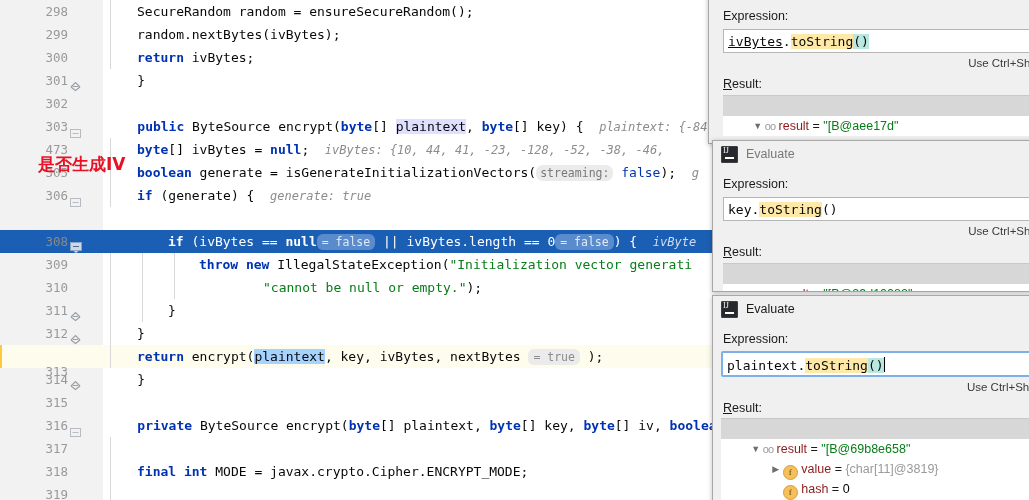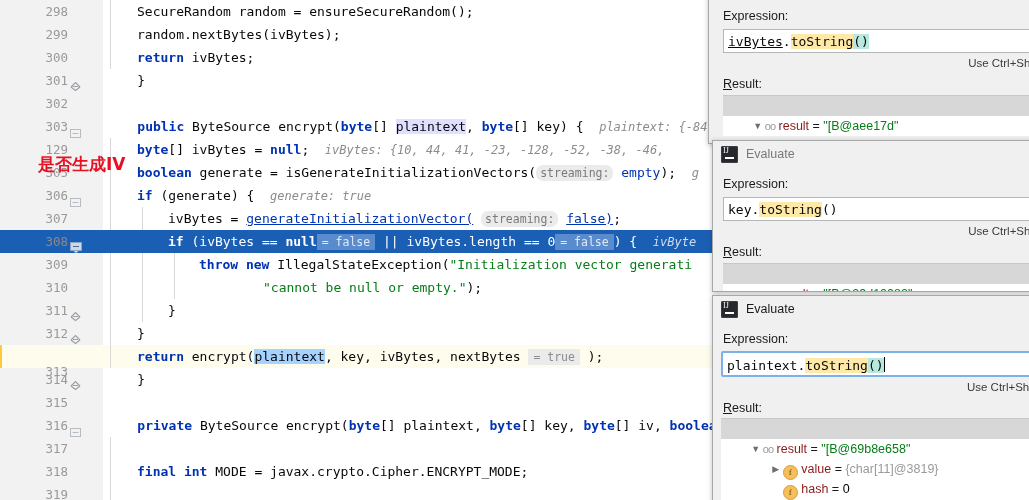--- a/index.html
+++ b/index.html
@@ -214,7 +214,7 @@
       </div>
 
       <div class="row" style="top:138px">
-        <div class="lnum">129</div>
+        <div class="lnum">473</div>
         <div class="iguide" style="left:110px"></div>
         <div class="code"><span style="margin-left:31px"></span><span class="kw">byte</span><span class="id">[] ivBytes = </span><span class="kw">null</span><span class="id">;</span>  <span class="hint">ivBytes: {10, 44, 41, -23, -128, -52, -38, -46,</span></div>
       </div>

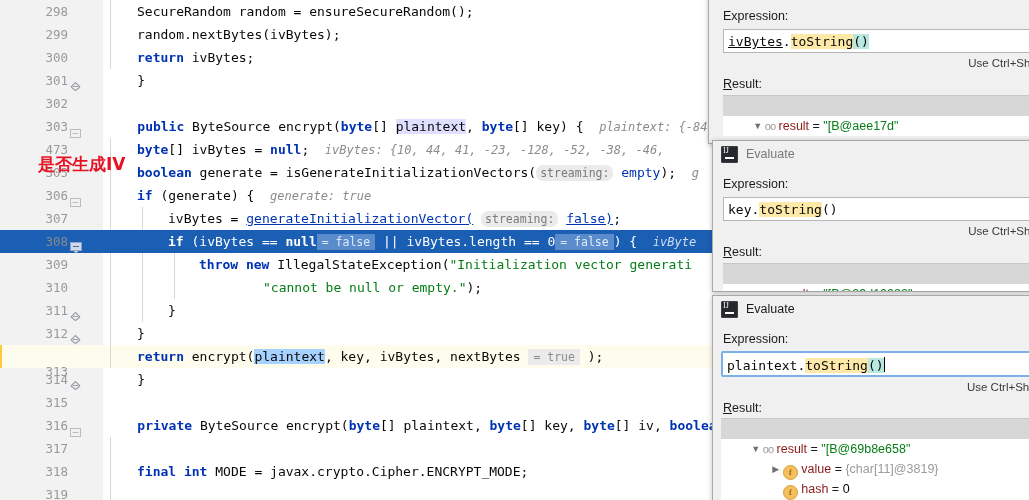--- a/index.html
+++ b/index.html
@@ -222,7 +222,7 @@
       <div class="row" style="top:161px">
         <div class="lnum">305</div>
         <div class="iguide" style="left:110px"></div>
-        <div class="code"><span style="margin-left:31px"></span><span class="kw">boolean</span><span class="id"> generate = isGenerateInitializationVectors(</span><span class="param">streaming:</span> <span class="kw2">empty</span><span class="id">);</span>  <span class="hint">g</span></div>
+        <div class="code"><span style="margin-left:31px"></span><span class="kw">boolean</span><span class="id"> generate = isGenerateInitializationVectors(</span><span class="param">streaming:</span> <span class="kw2">false</span><span class="id">);</span>  <span class="hint">g</span></div>
       </div>
 
       <div class="row" style="top:184px">

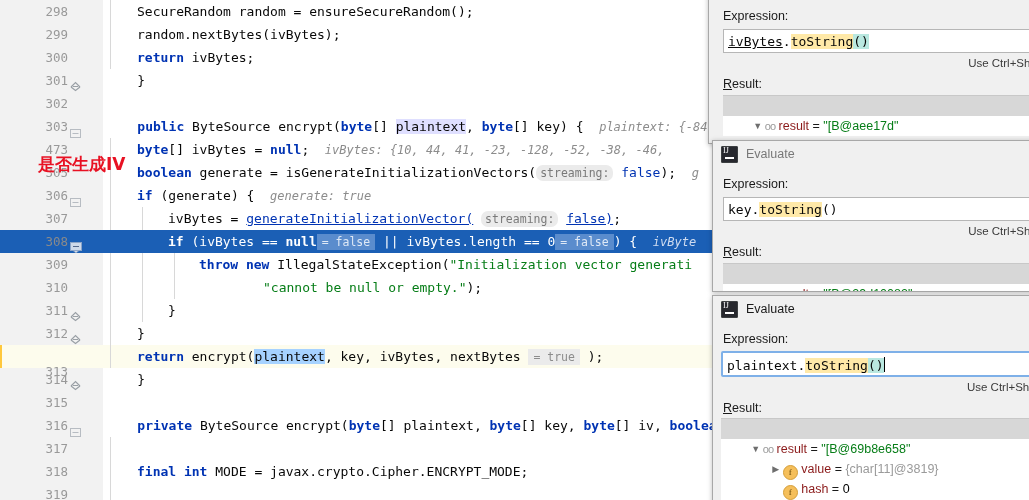--- a/index.html
+++ b/index.html
@@ -235,11 +235,6 @@
         <div class="code"><span style="margin-left:31px"></span><span class="kw">if</span><span class="id"> (generate) {</span>  <span class="hint">generate: true</span></div>
       </div>
 
-      <div class="row" style="top:207px">
-        <div class="lnum">307</div>
-        <div class="iguide" style="left:110px"></div><div class="iguide" style="left:142px"></div>
-        <div class="code"><span style="margin-left:62px"></span><span class="id">ivBytes = </span><span class="method">generateInitializationVector(</span> <span class="param">streaming:</span> <span class="method">false)</span><span class="id">;</span></div>
-      </div>
 
       <div class="row exec" style="top:230px">
         <div class="gb2"></div><div class="gb"></div>

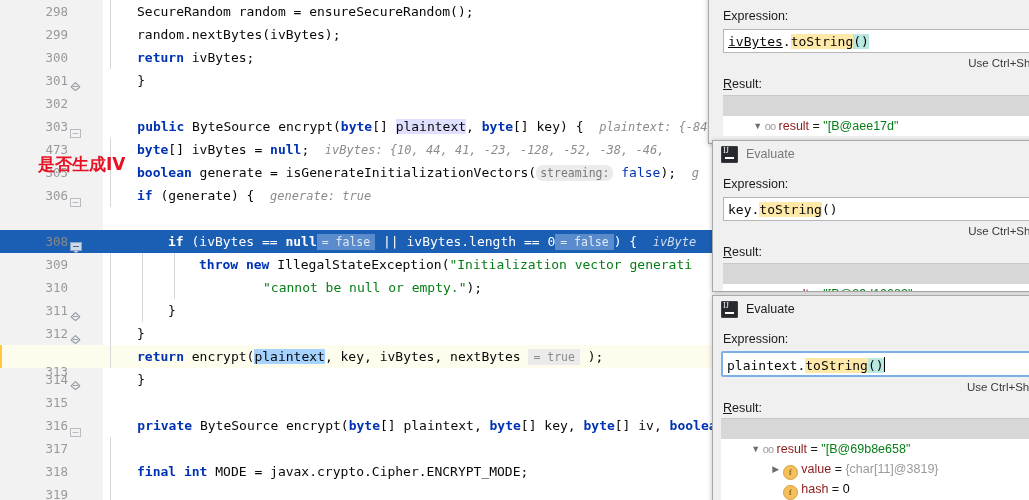--- a/index.html
+++ b/index.html
@@ -59,7 +59,7 @@
   }
   .inlval{
     color:#8c8c8c;font-style:normal;font-size:11.5px;
-    background:#ebebeb;border-radius:0;padding:1px 5px;
+    background:#ebebeb;border-radius:6px;padding:1px 5px;
   }
   .method{color:#0033b3;text-decoration:underline;}
   .selword{background:#dfdfff;}

